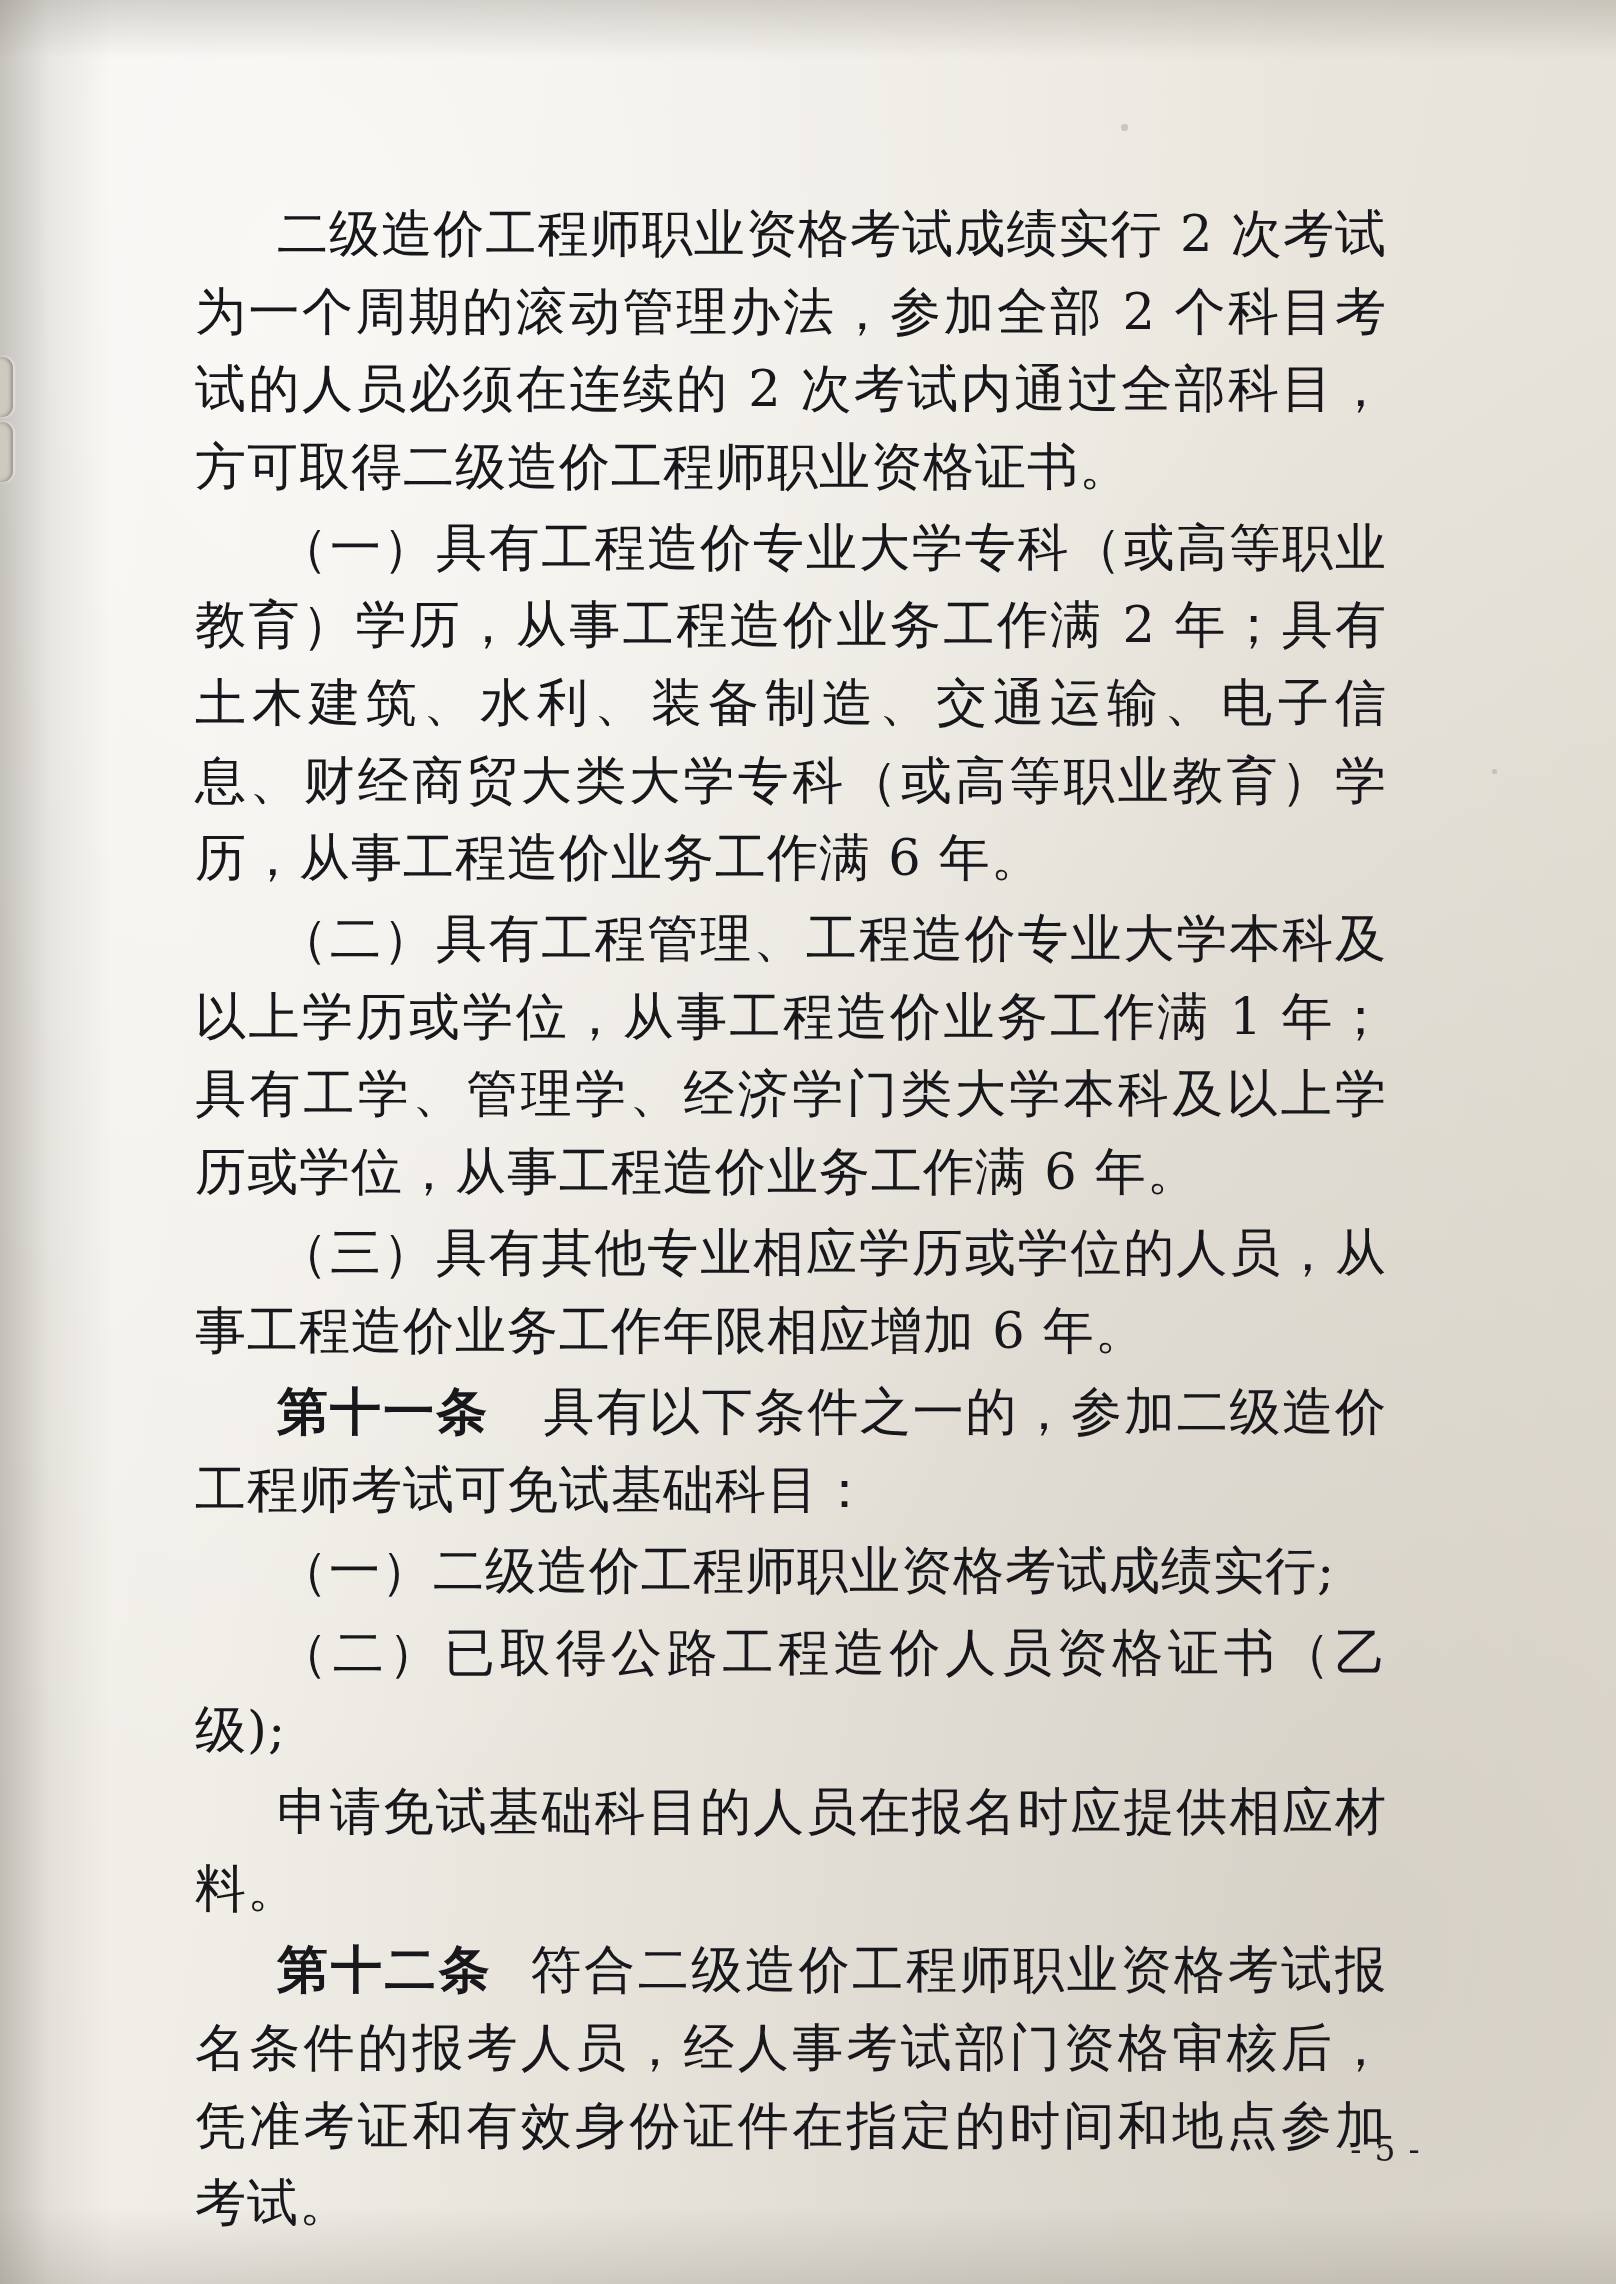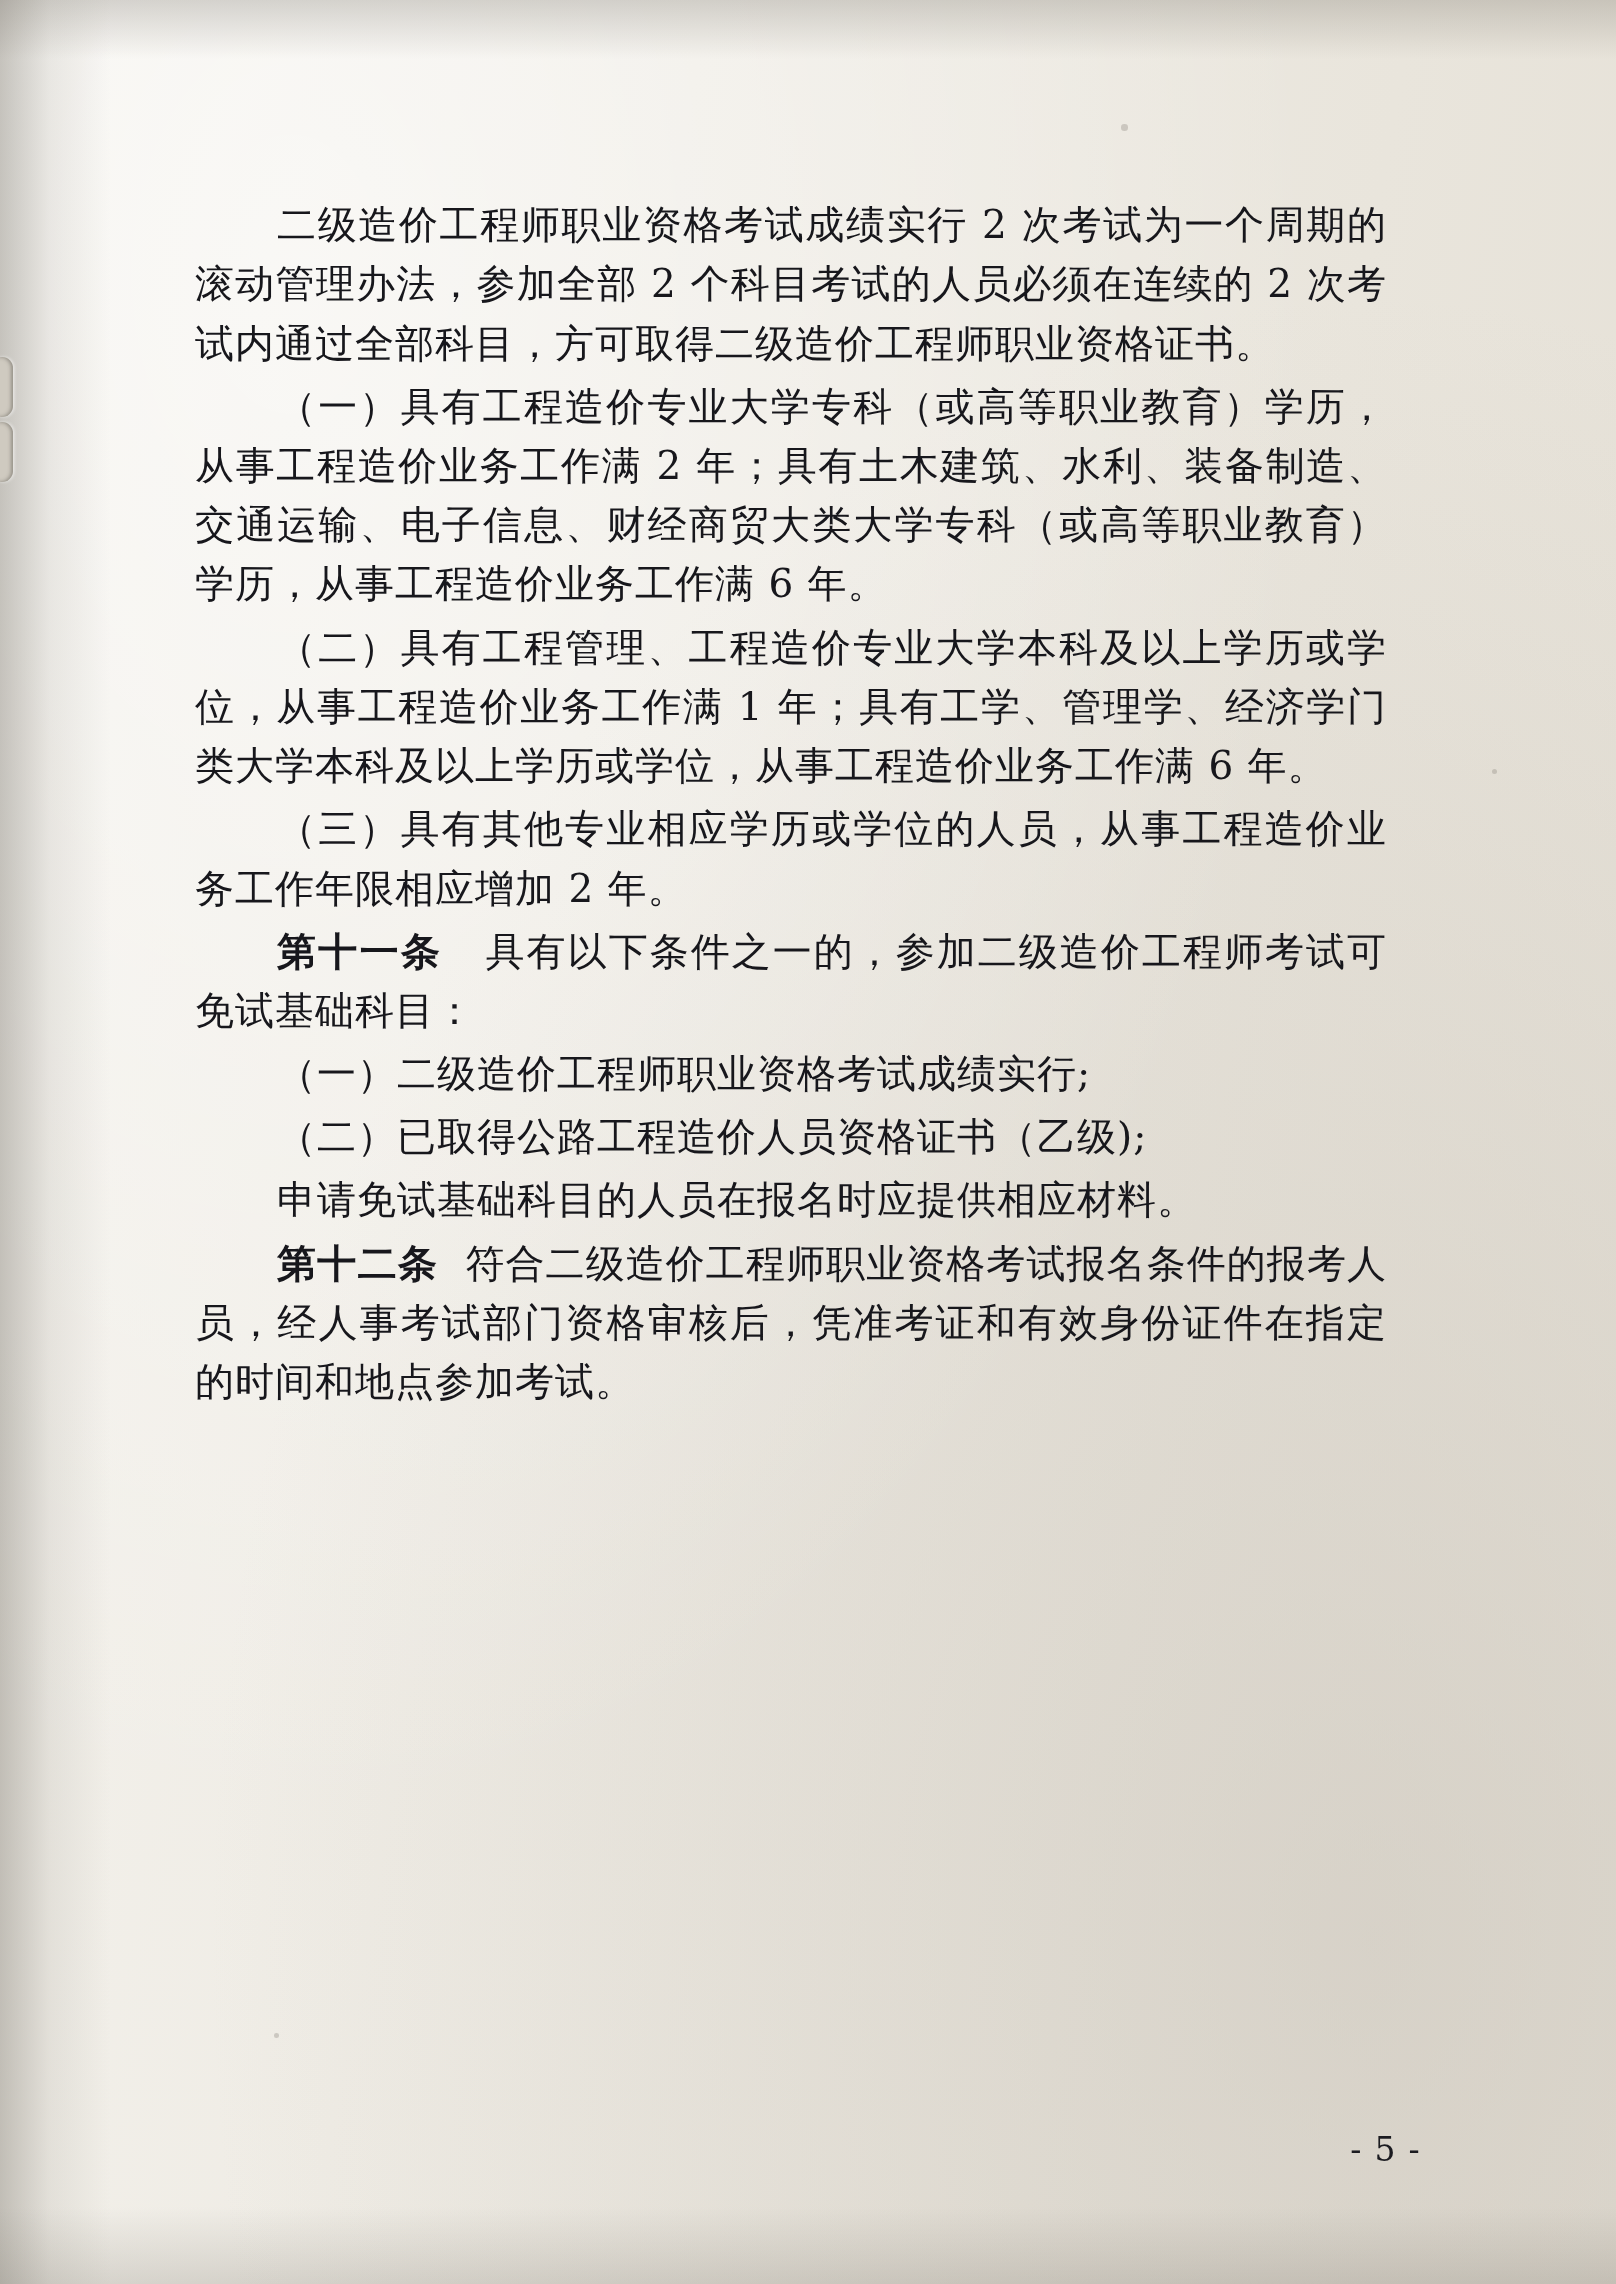--- a/index.html
+++ b/index.html
@@ -70,7 +70,7 @@
   }
   p.para {
     margin: 0 0 3.9px 0;
-    font-size: 39px;
+    font-size: 51px;
     line-height: 1.52;
     letter-spacing: 1px;
     text-align: justify;

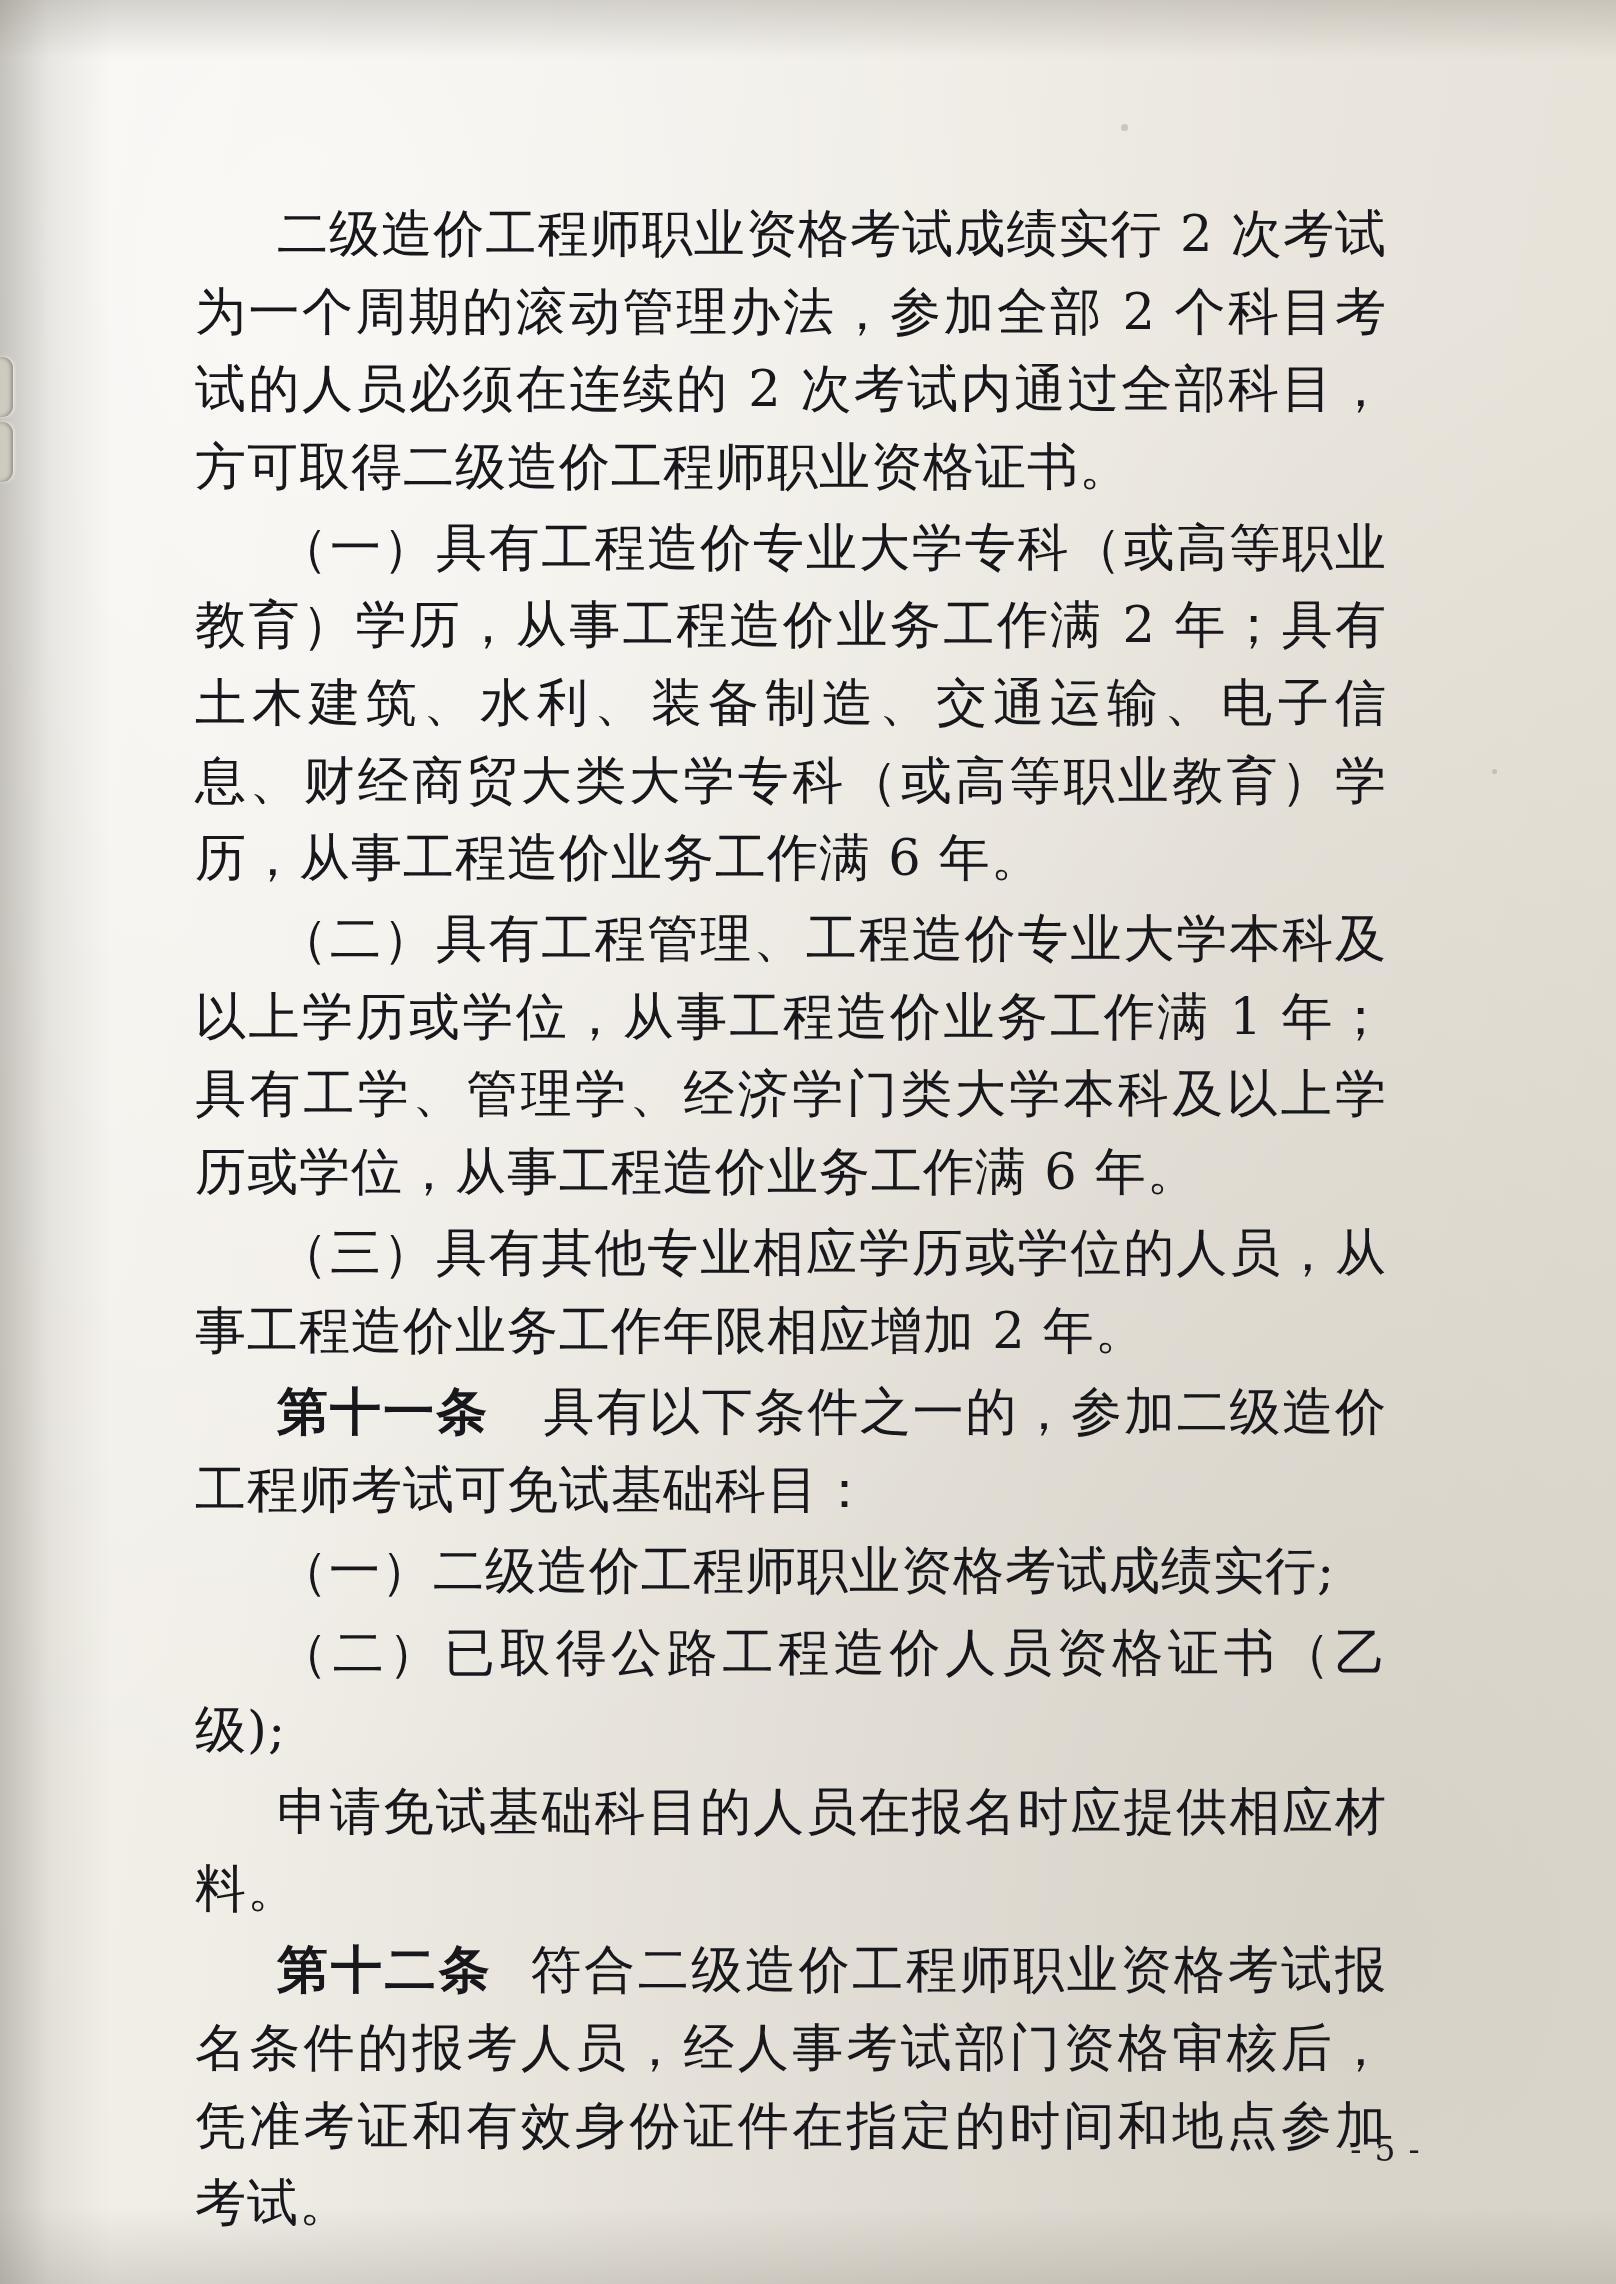--- a/index.html
+++ b/index.html
@@ -122,7 +122,7 @@
 
     <p class="para indent">（二）具有工程管理、工程造价专业大学本科及以上学历或学位，从事工程造价业务工作满 1 年；具有工学、管理学、经济学门类大学本科及以上学历或学位，从事工程造价业务工作满 6 年。</p>
 
-    <p class="para indent">（三）具有其他专业相应学历或学位的人员，从事工程造价业务工作年限相应增加 2 年。</p>
+    <p class="para indent">（三）具有其他专业相应学历或学位的人员，从事工程造价业务工作年限相应增加 6 年。</p>
 
     <p class="para indent">
       <span class="lead">第十一条</span>&nbsp;&nbsp;

